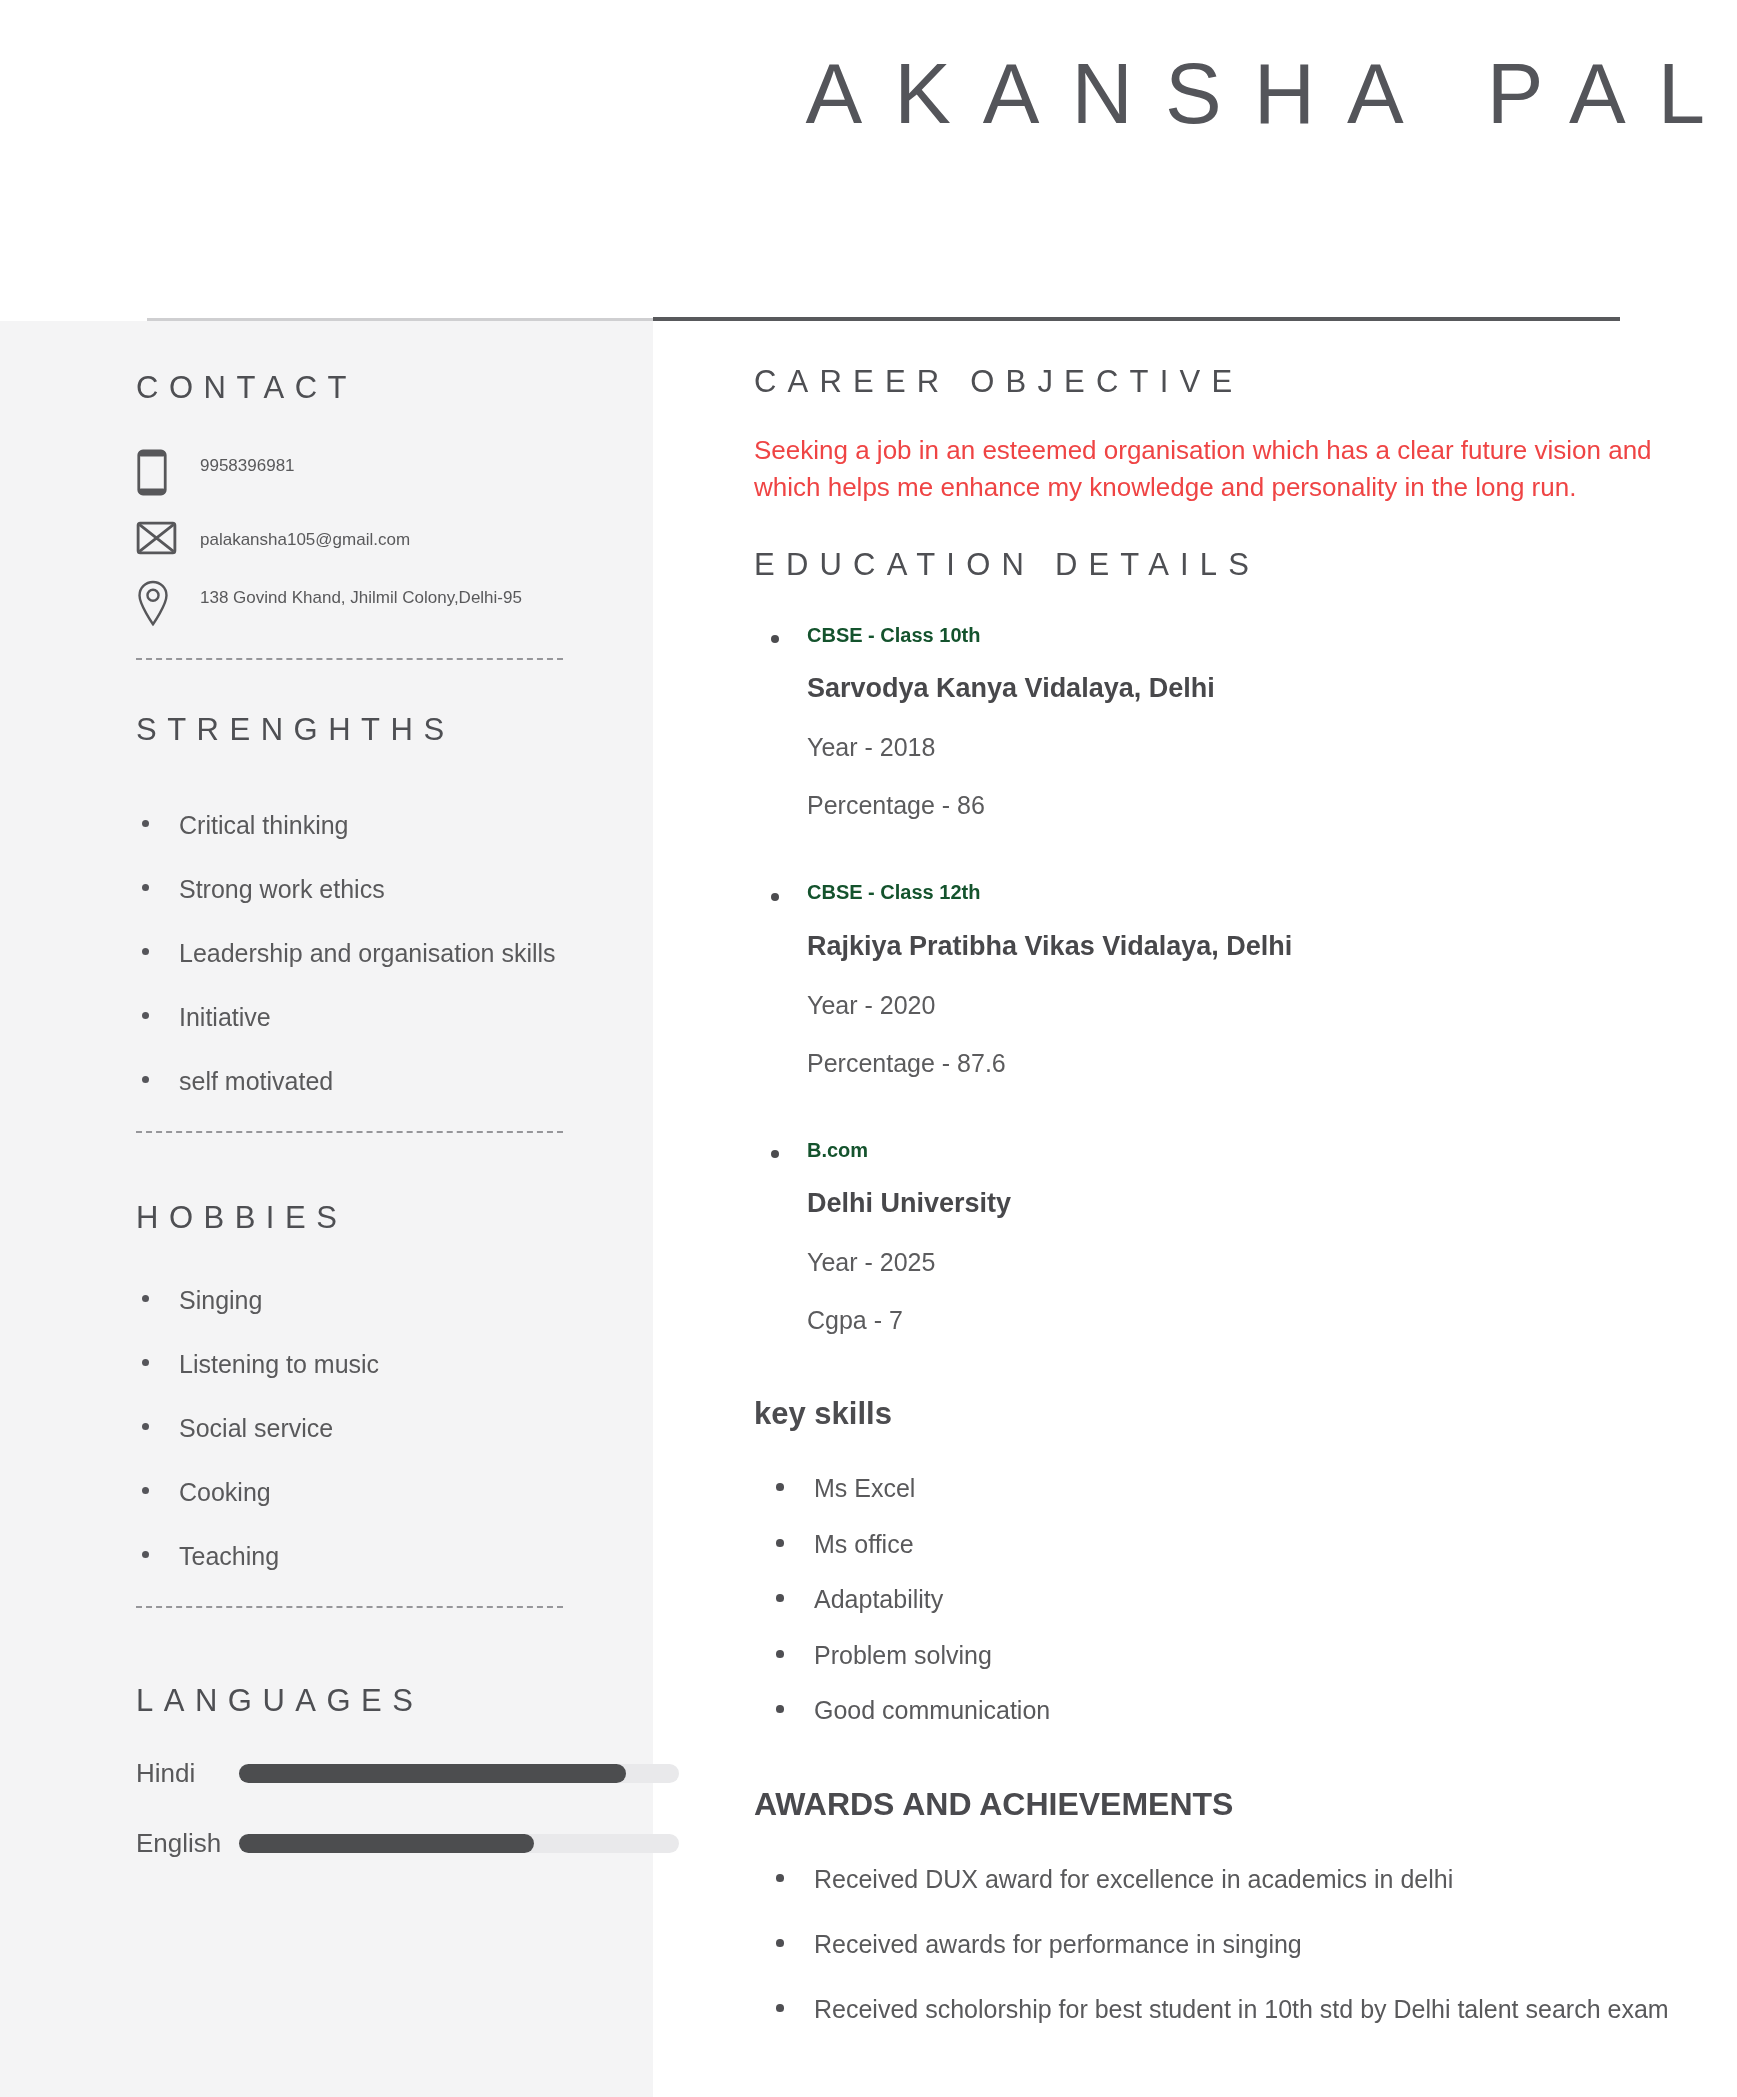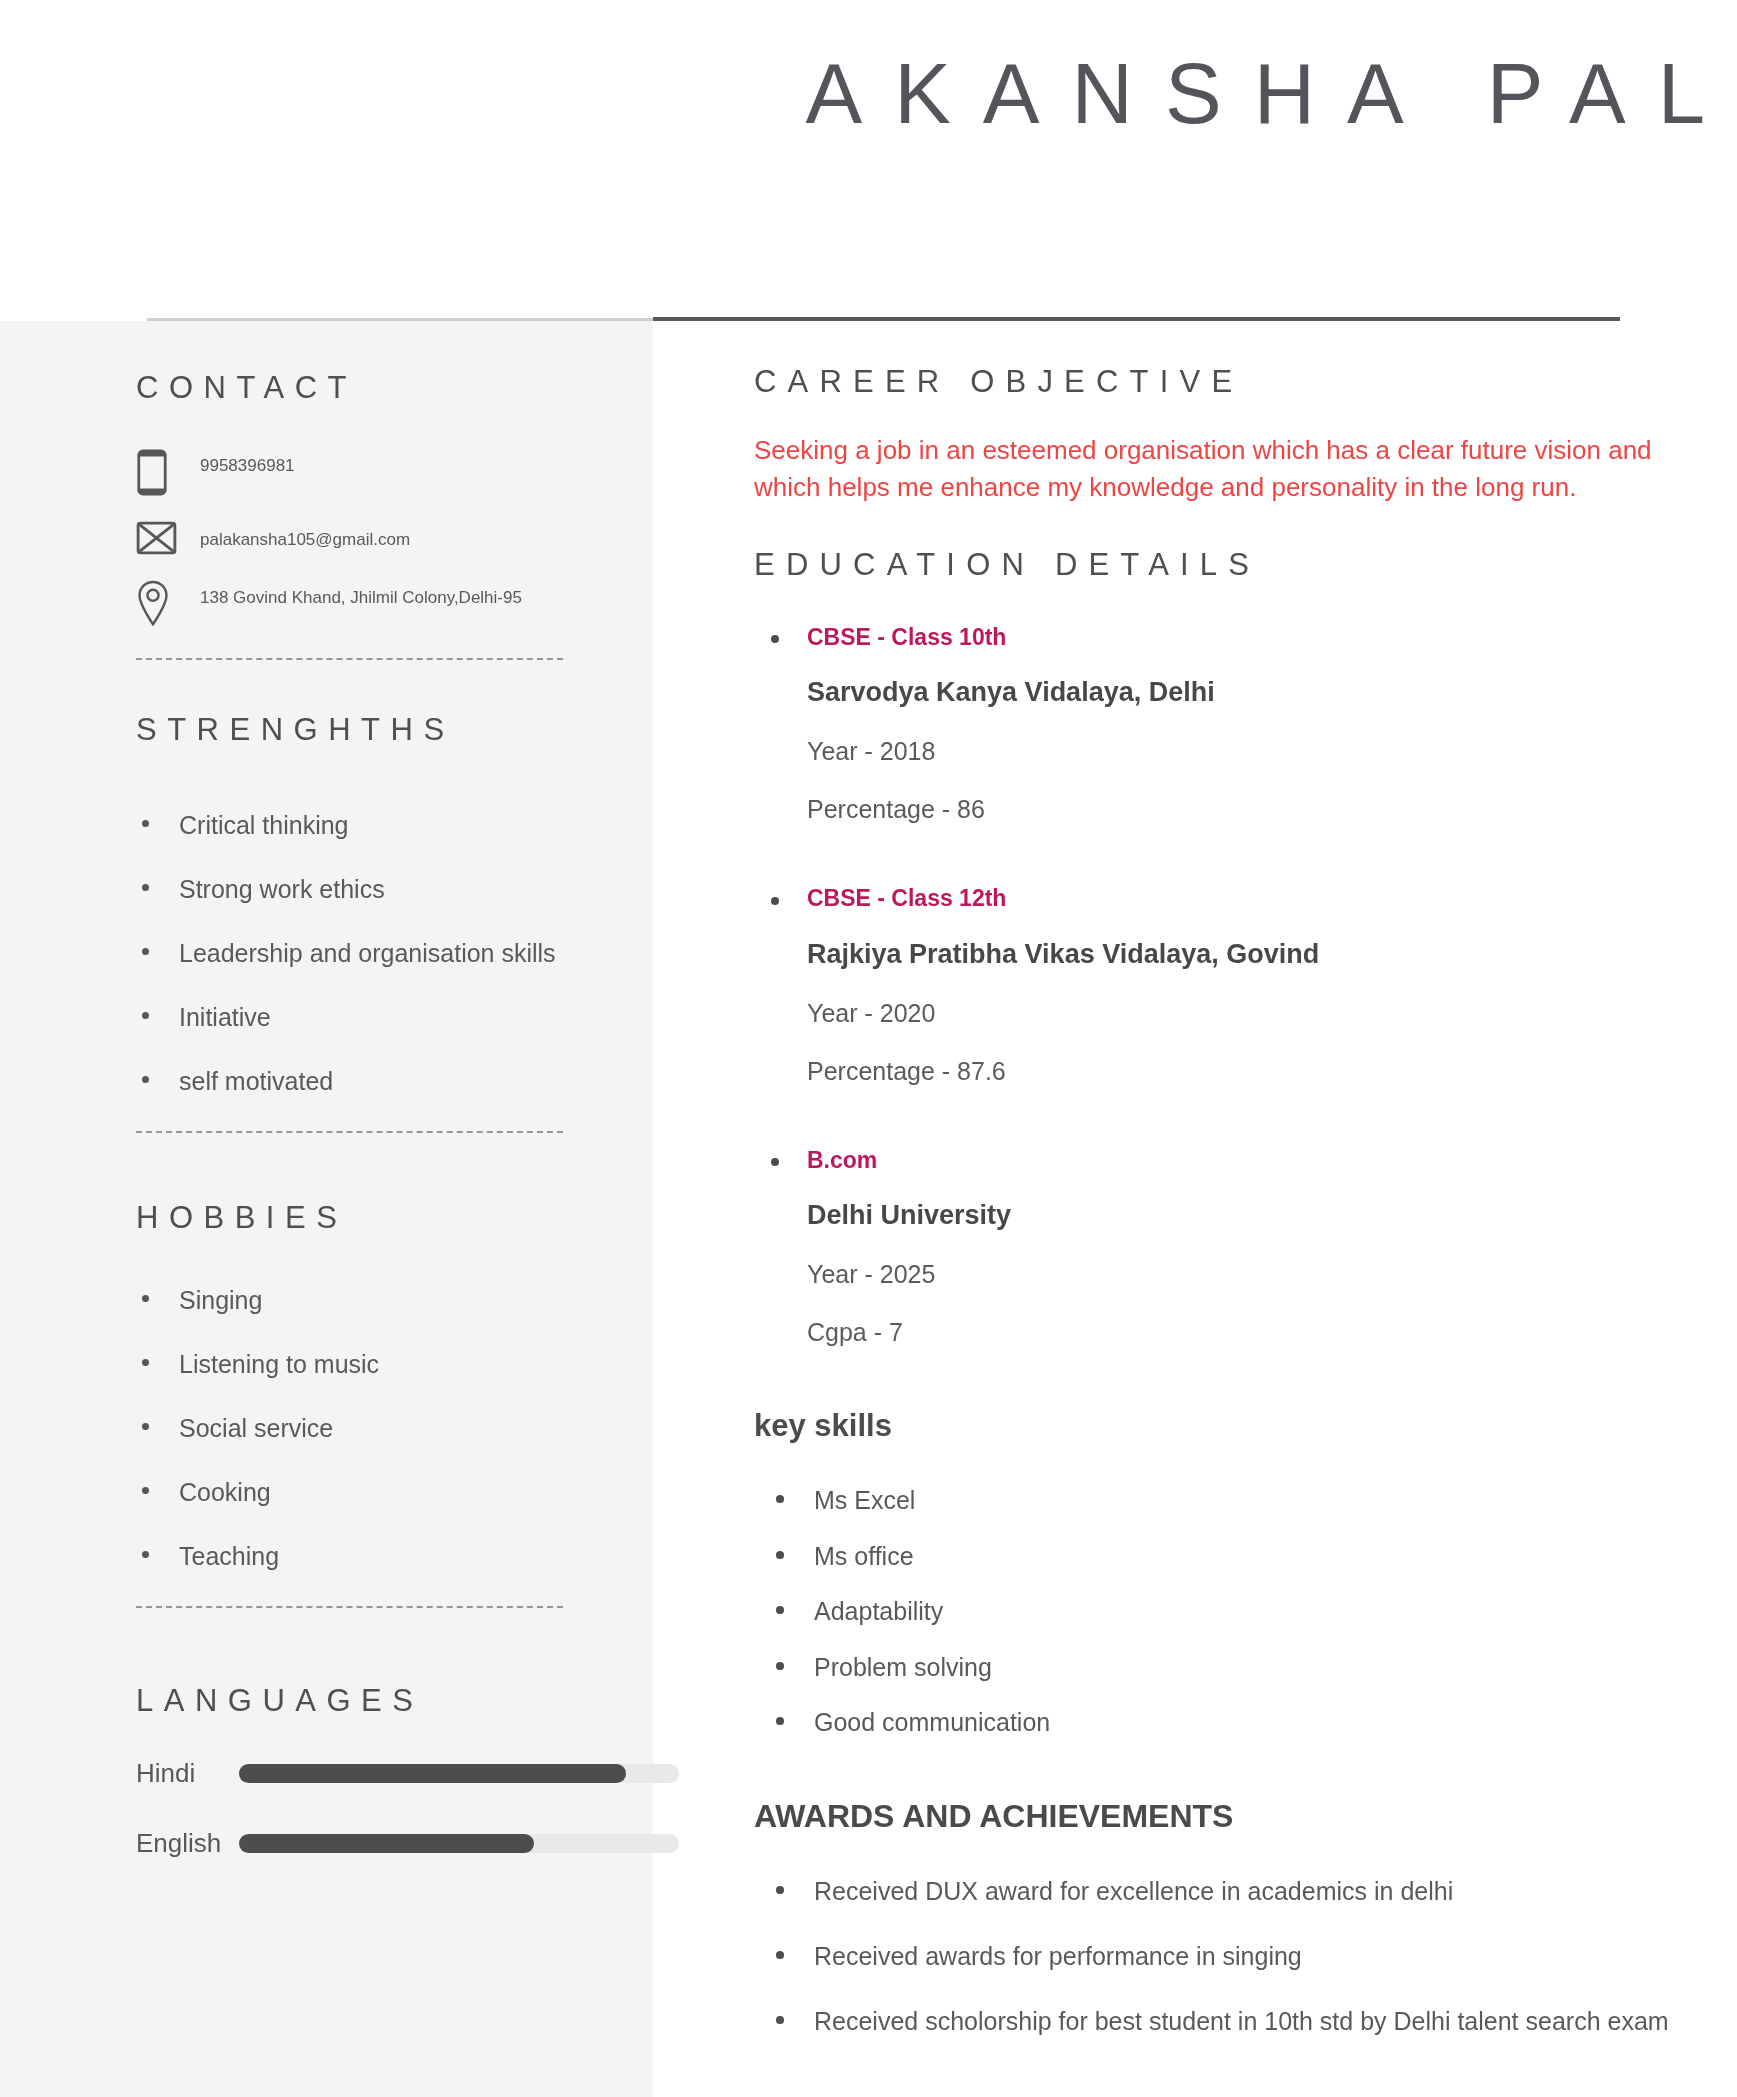--- a/index.html
+++ b/index.html
@@ -111,7 +111,7 @@
     width:8.4px; height:8.4px; border-radius:50%;
     background:#4c4c4f;
   }
-  .edu-title { font-size:23px; font-weight:700; color:#be185d; }
+  .edu-title { font-size:20px; font-weight:700; color:#14532d; }
   .edu-school { font-size:27px; font-weight:700; color:#48484b; margin-top:26.5px; }
   .edu-line { font-size:25px; color:#5b5b5d; margin-top:29px; }
   .skills-h {

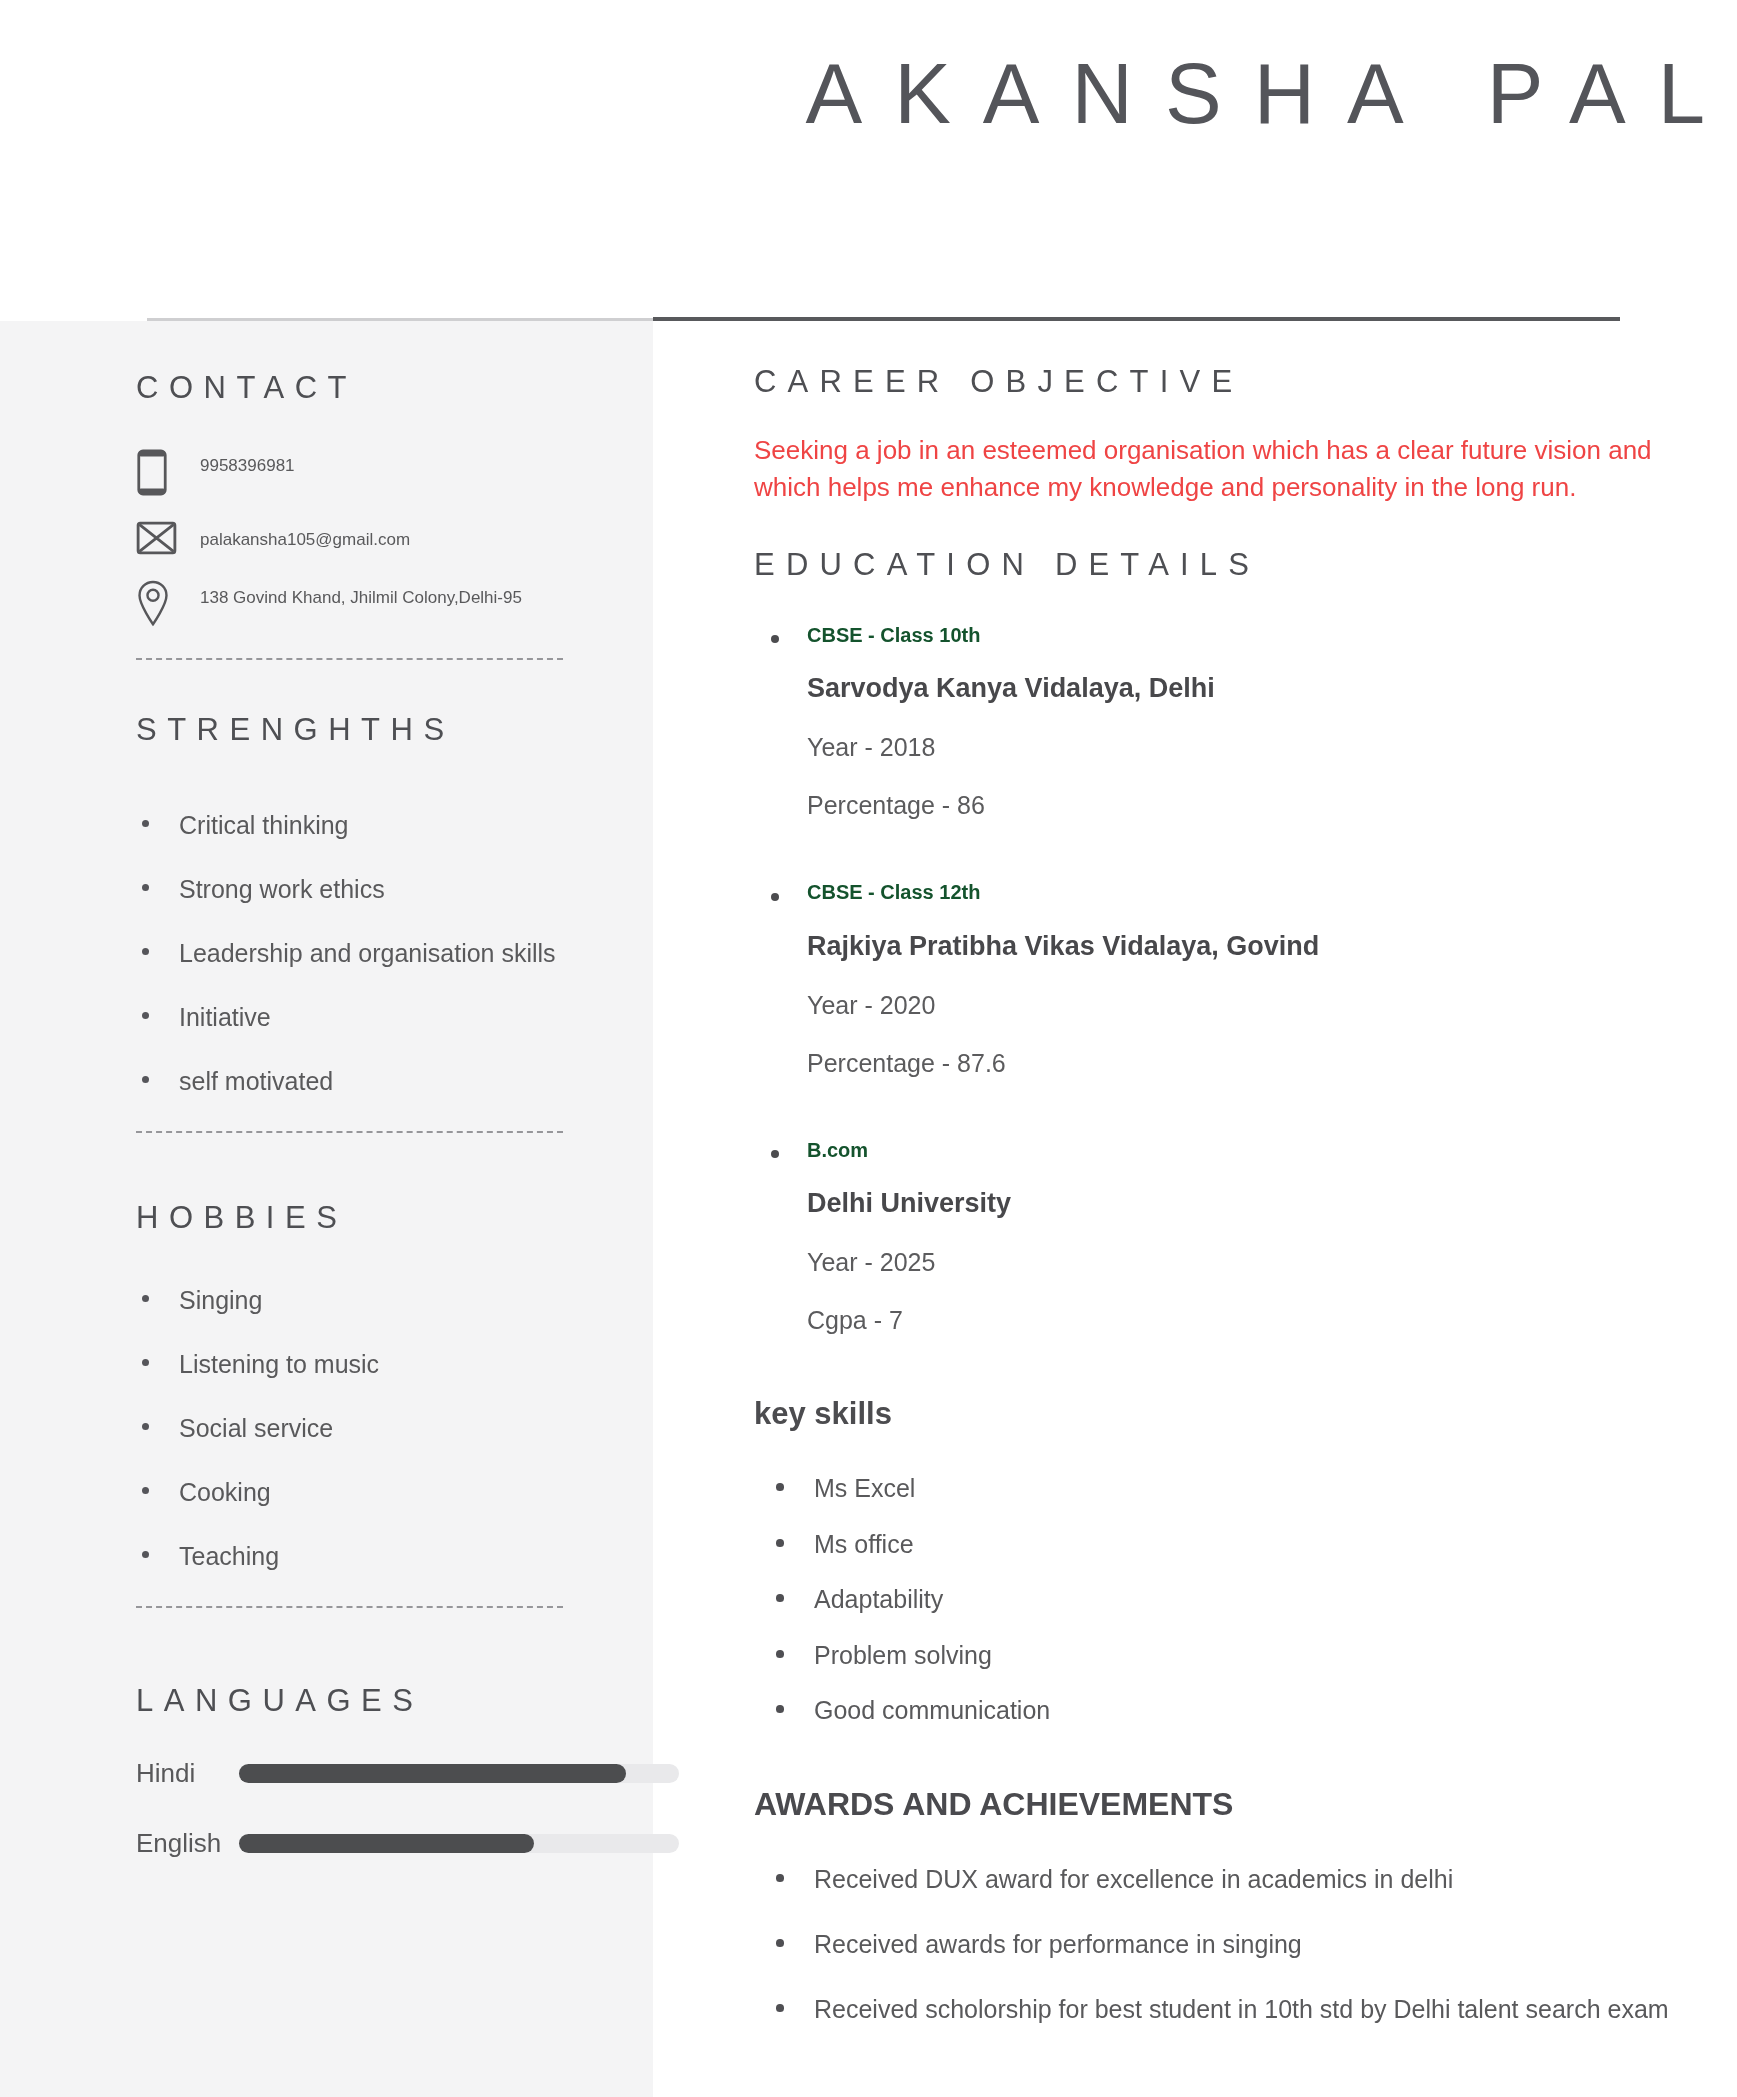--- a/index.html
+++ b/index.html
@@ -251,7 +251,7 @@
 
         <li class="edu-entry">
           <div class="edu-title">CBSE -  Class 12th</div>
-          <div class="edu-school">Rajkiya Pratibha Vikas Vidalaya, Govind</div>
+          <div class="edu-school">Rajkiya Pratibha Vikas Vidalaya, Delhi</div>
           <div class="edu-line">Year - 2020</div>
           <div class="edu-line">Percentage - 87.6</div>
         </li>

